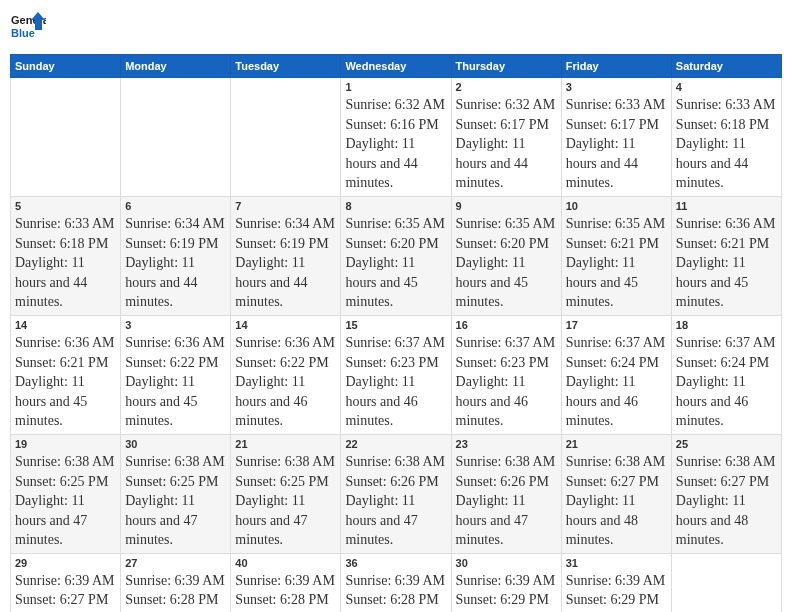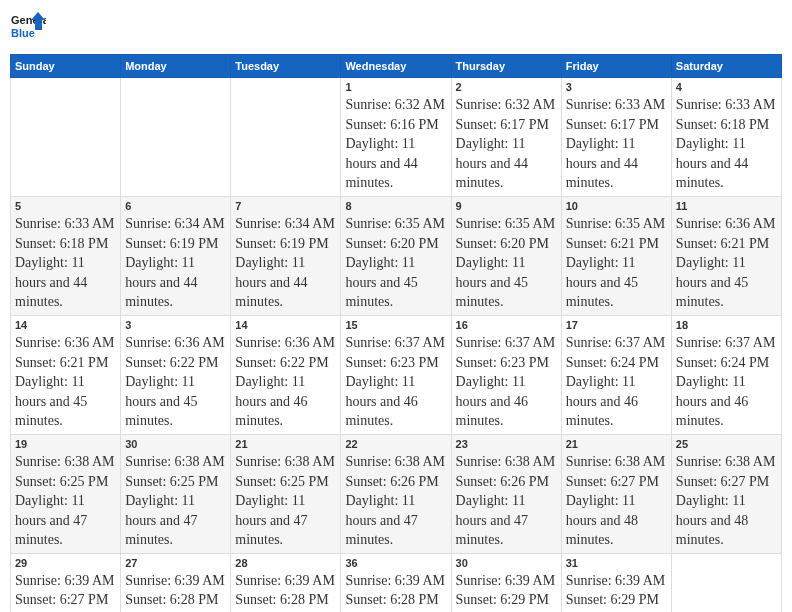--- a/index.html
+++ b/index.html
@@ -297,7 +297,7 @@
 Daylight: 11 hours and 48 minutes.</div>
           </td>
           <td>
-            <span class="day-num">28</span>
+            <span class="day-num">40</span>
             <div class="day-info" style="white-space: pre-line;">Sunrise: 6:39 AM
 Sunset: 6:28 PM
 Daylight: 11 hours and 49 minutes.</div>

